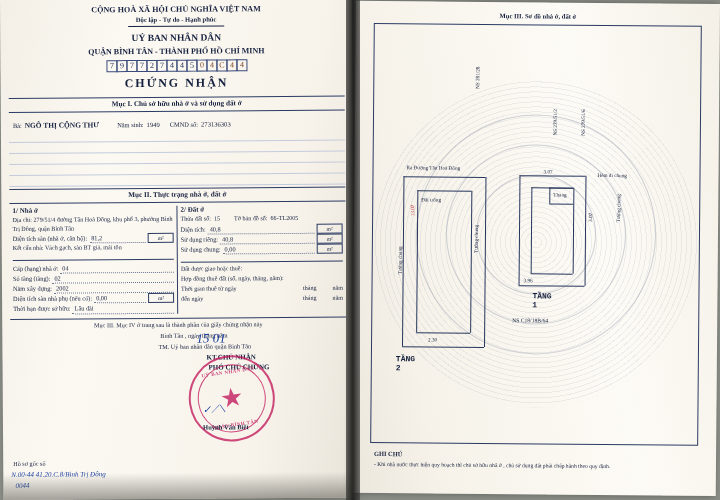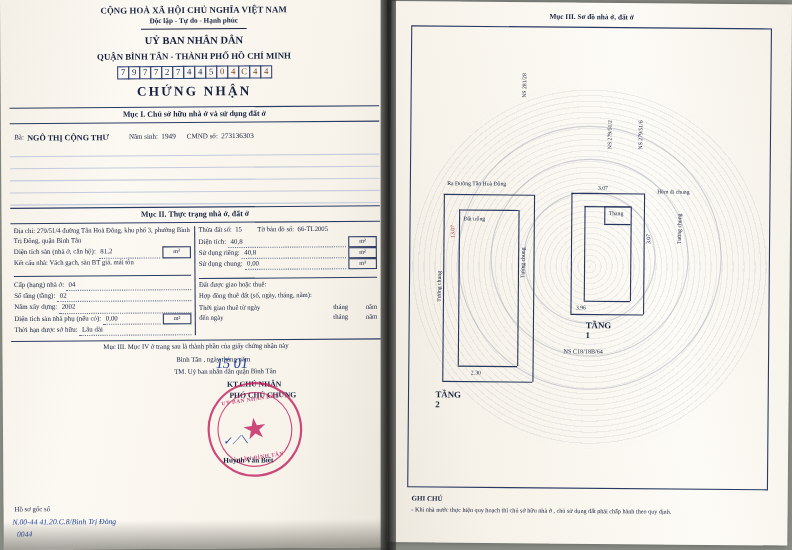--- a/index.html
+++ b/index.html
@@ -184,6 +184,7 @@
     <div class="row2" style="margin-top:3px">
 
       <div class="col" style="border-right:1px solid #2b3b63">
+        <div class="b">1/ Nhà ở</div>
         <div style="font-size:6.1px;line-height:1.4">
           <span>Địa chỉ:</span>
           <span>279/51/4 đường Tân Hoà Đông, khu phố 3, phường Bình Trị Đông, quận Bình Tân</span>

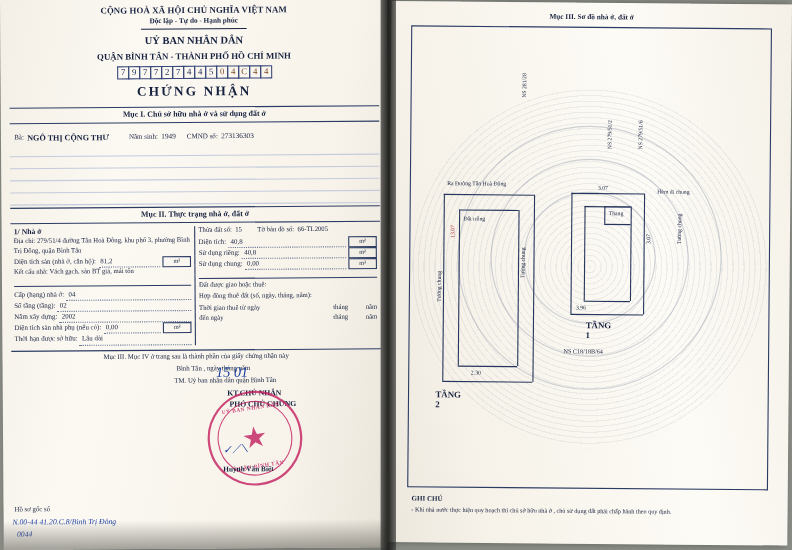--- a/index.html
+++ b/index.html
@@ -223,6 +223,7 @@
       </div>
 
       <div class="col">
+        <div class="b">2/ Đất ở</div>
         <div style="display:flex;font-size:6.1px;margin-top:1px">
           <span>Thửa đất số:</span>
           <span style="margin-left:3px">15</span>

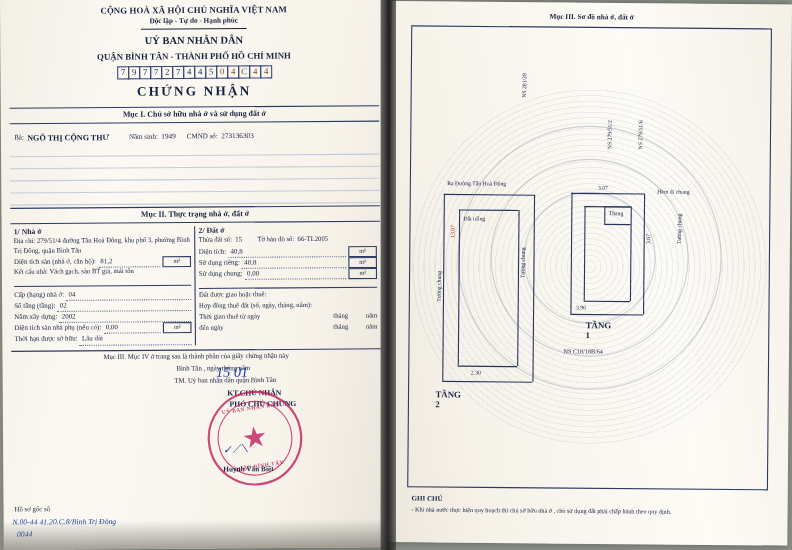--- a/index.html
+++ b/index.html
@@ -124,7 +124,7 @@
   .redtxt { color:#b03030; }
   .ghi { position:absolute; left:12px; bottom:30px; font-size:6.4px; font-weight:bold;}
   .ghi-sub { position:absolute; left:12px; bottom:20px; font-size:5.6px; }
-  .tang { position:absolute; font-size:8px; font-weight:bold; }
+  .tang { position:absolute; font-size:8px; font-weight:bold;font-family:Liberation Mono, monospace; }
 </style>
 </head>
 <body>

